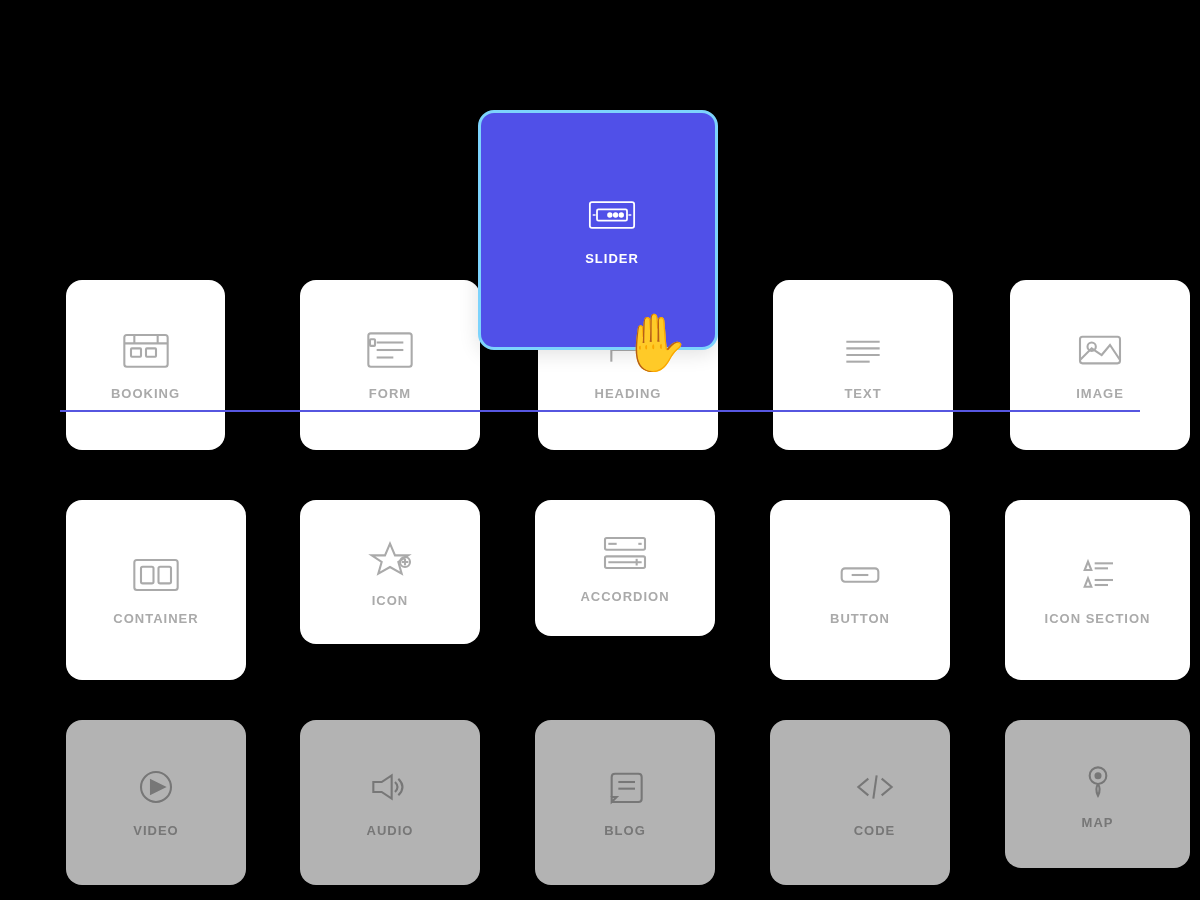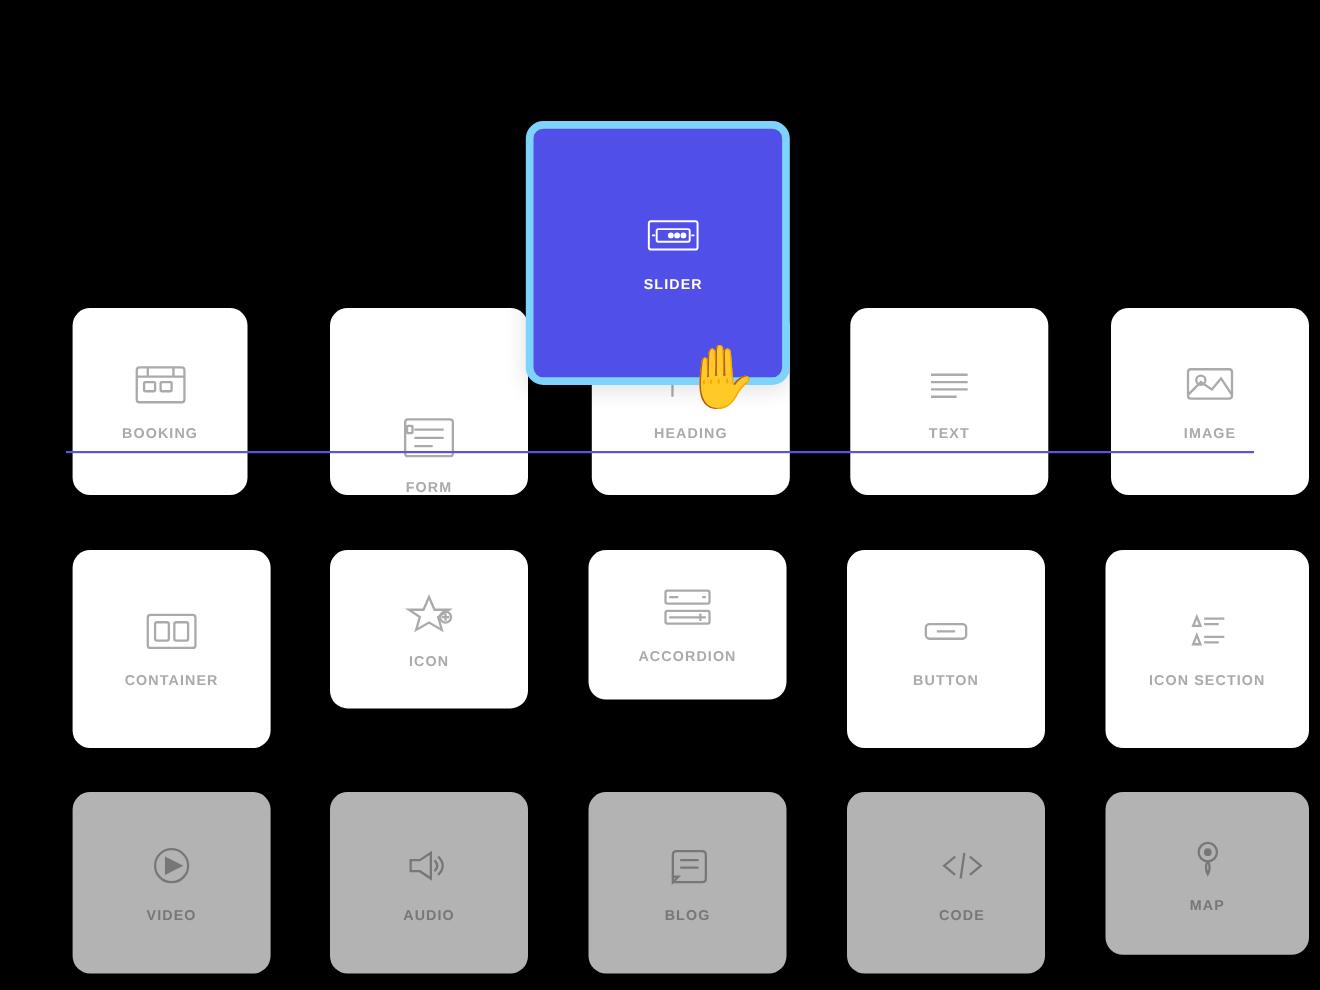--- a/index.html
+++ b/index.html
@@ -48,7 +48,7 @@
 
     .widget-card.active {
       background: #5050e8;
-      border: 7px solid #7dd3fc;
+      border: 3px solid #7dd3fc;
       z-index: 20;
       padding-left: 28px;
     }

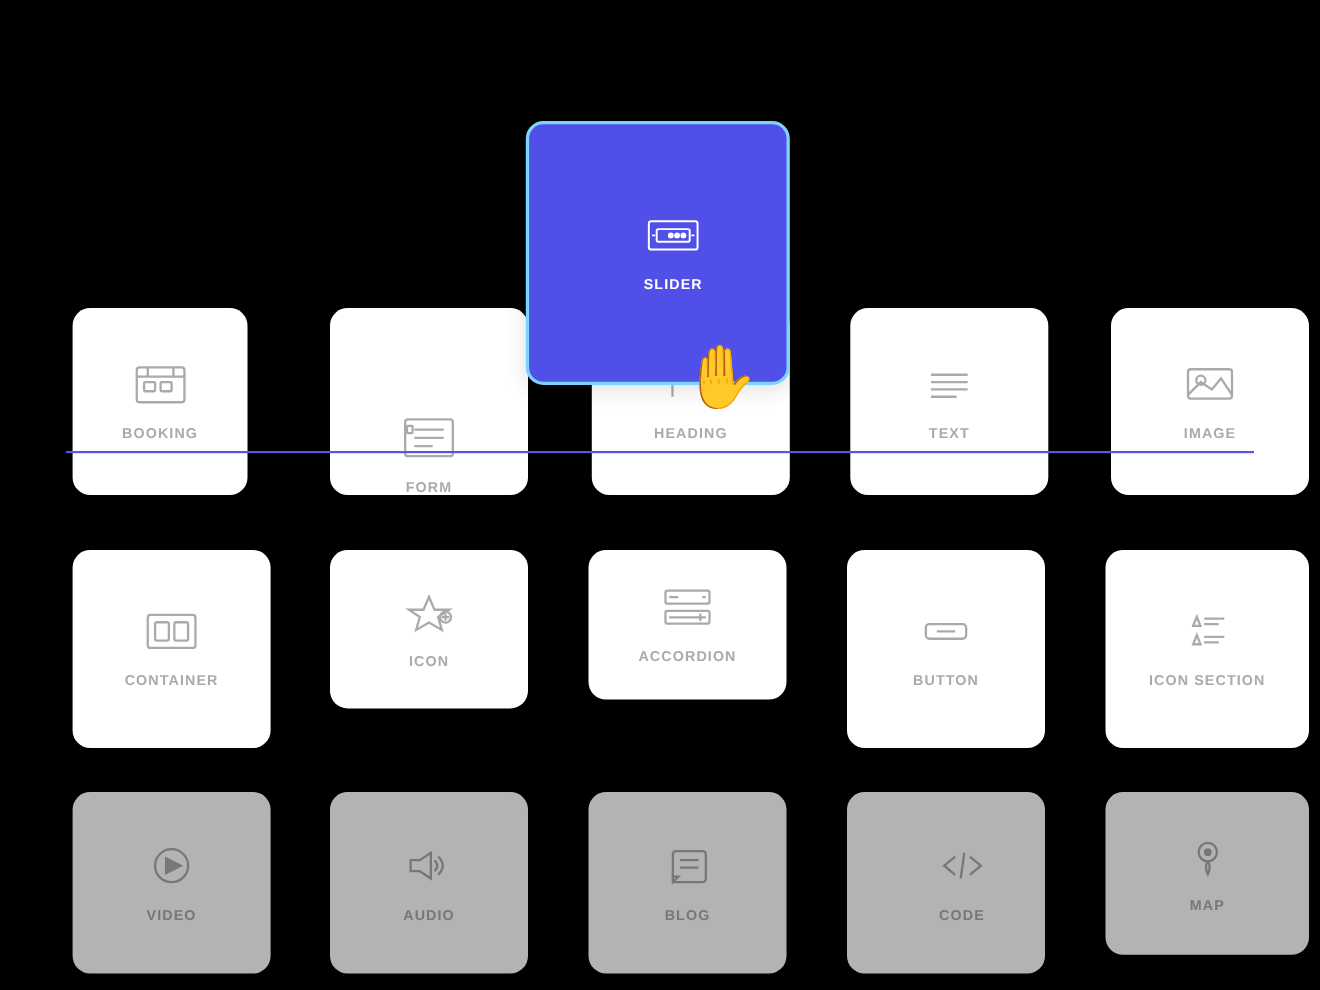--- a/index.html
+++ b/index.html
@@ -111,7 +111,7 @@
     <span class="label">BOOKING</span>
   </div>
 
-  <div class="widget-card" style="left:300px; top:280px; width:180px; height:170px;justify-content:flex-end;">
+  <div class="widget-card" style="left:300px; top:280px; width:180px; height:170px;">
     <div class="widget-icon">
       <svg viewBox="0 0 60 48" fill="none" stroke="#aaa" stroke-width="2.5">
         <rect x="4" y="4" width="52" height="40" rx="3"></rect>

